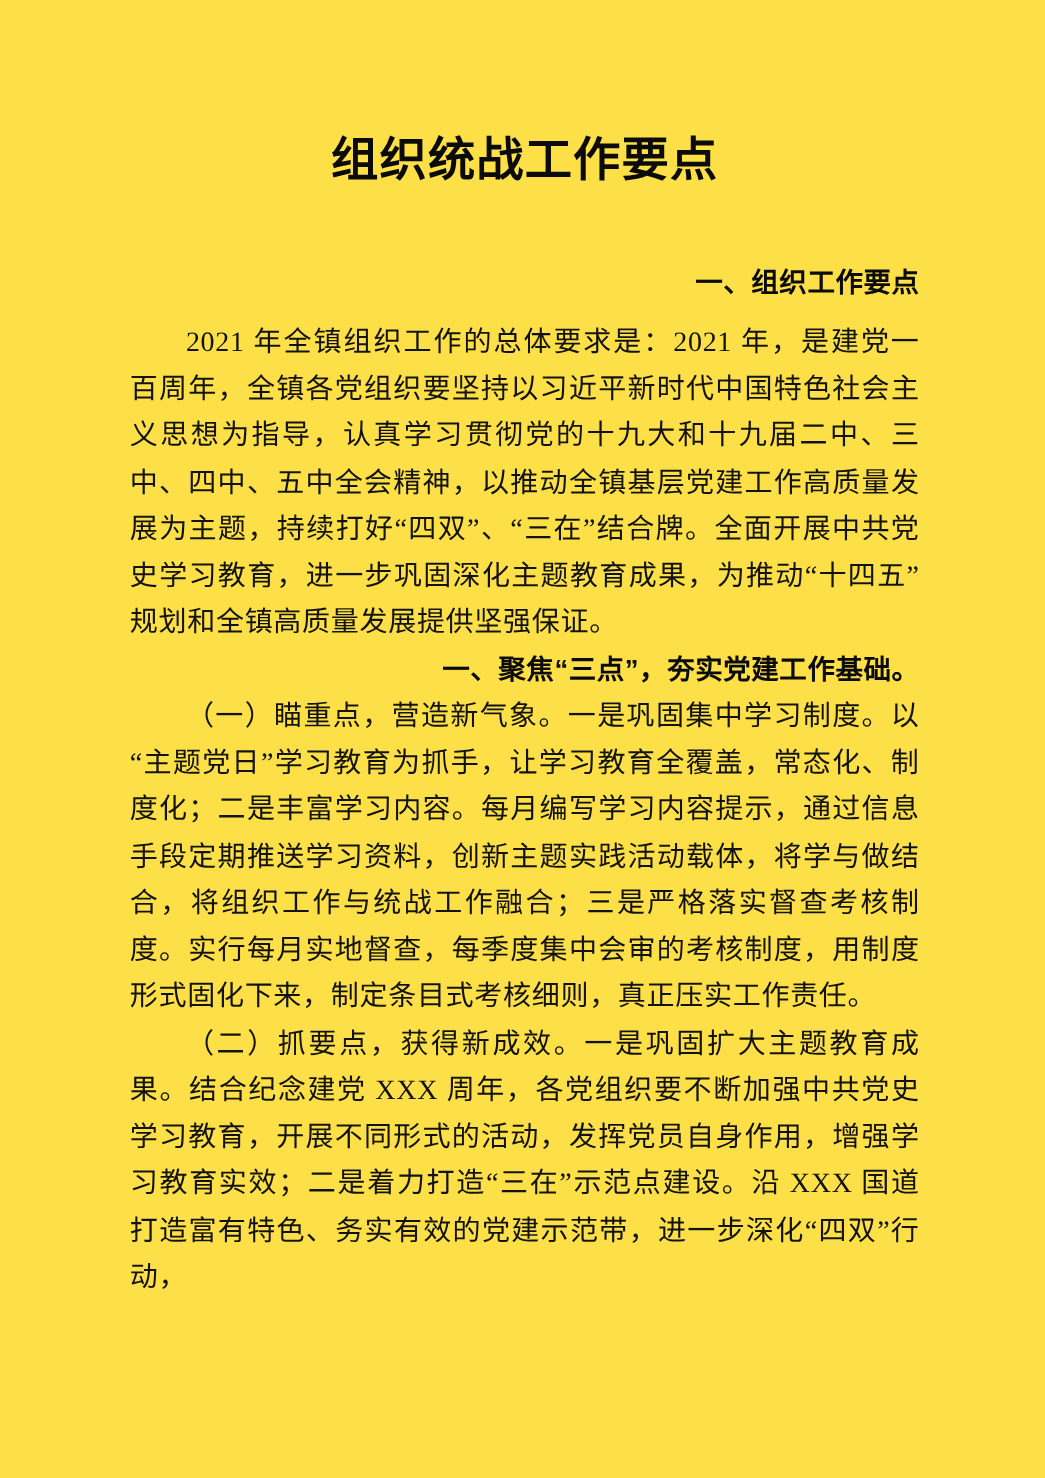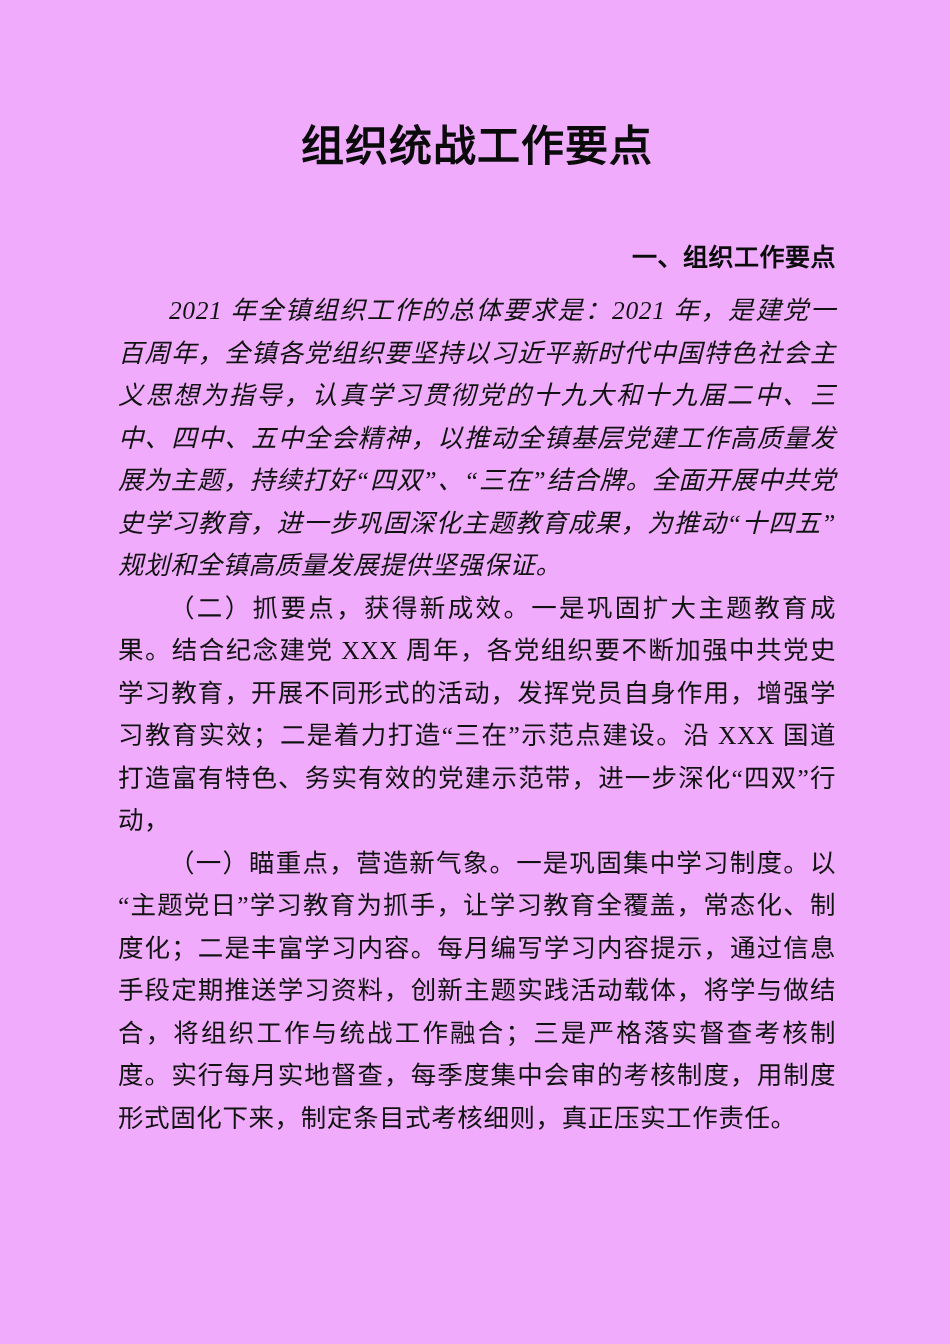--- a/index.html
+++ b/index.html
@@ -13,7 +13,7 @@
     position: relative;
     width: 950px;
     height: 1344px;
-    background: #f0abfc;
+    background: #fde047;
     margin: 0 auto;
     overflow: hidden;
     box-sizing: border-box;

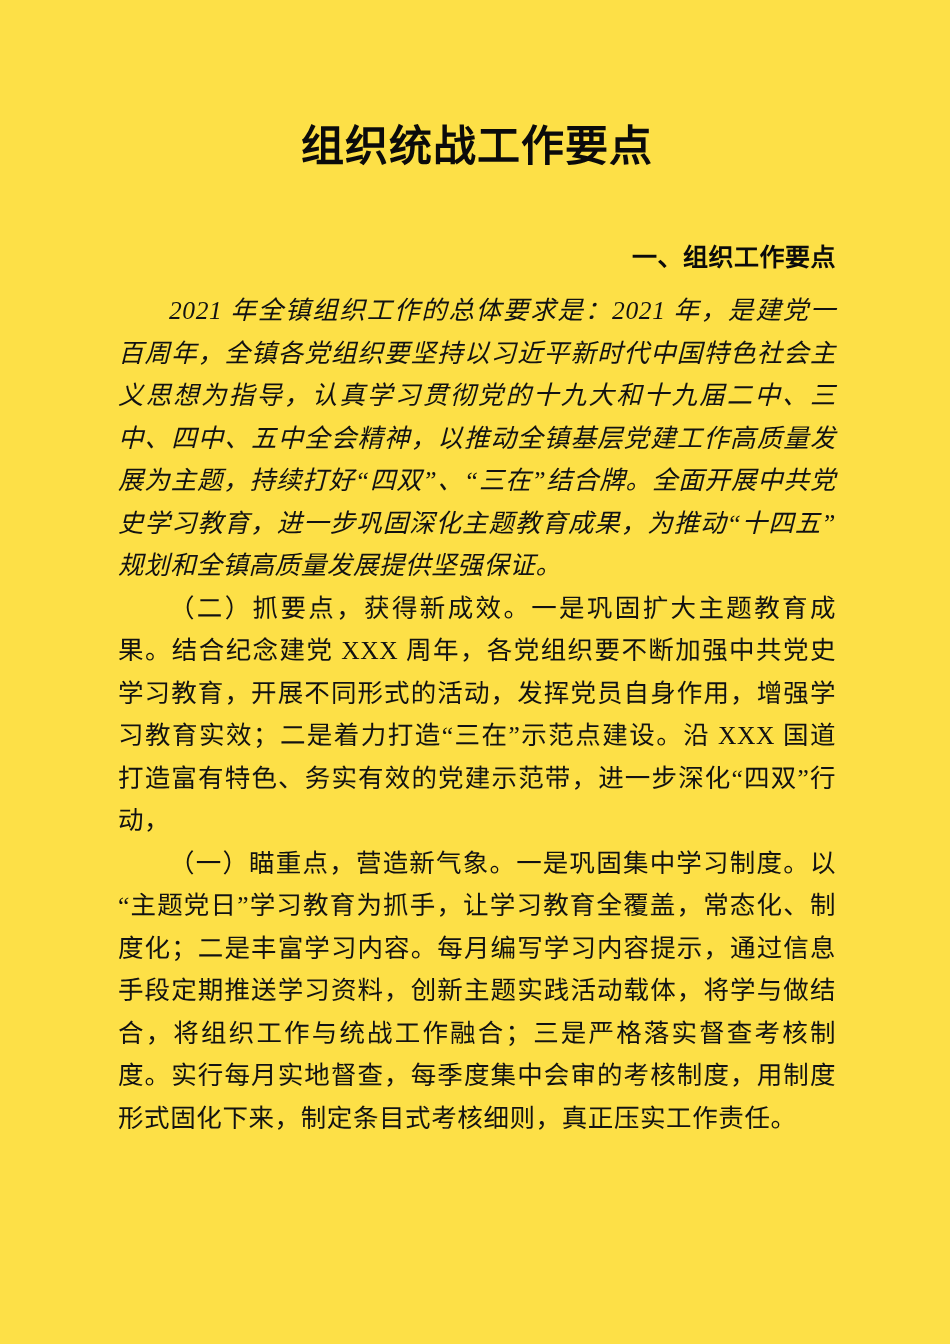--- a/index.html
+++ b/index.html
@@ -76,7 +76,6 @@
 
   .para-first {
     margin-top: 12px;
-    font-style: italic;
   }
 
   .para-gap {

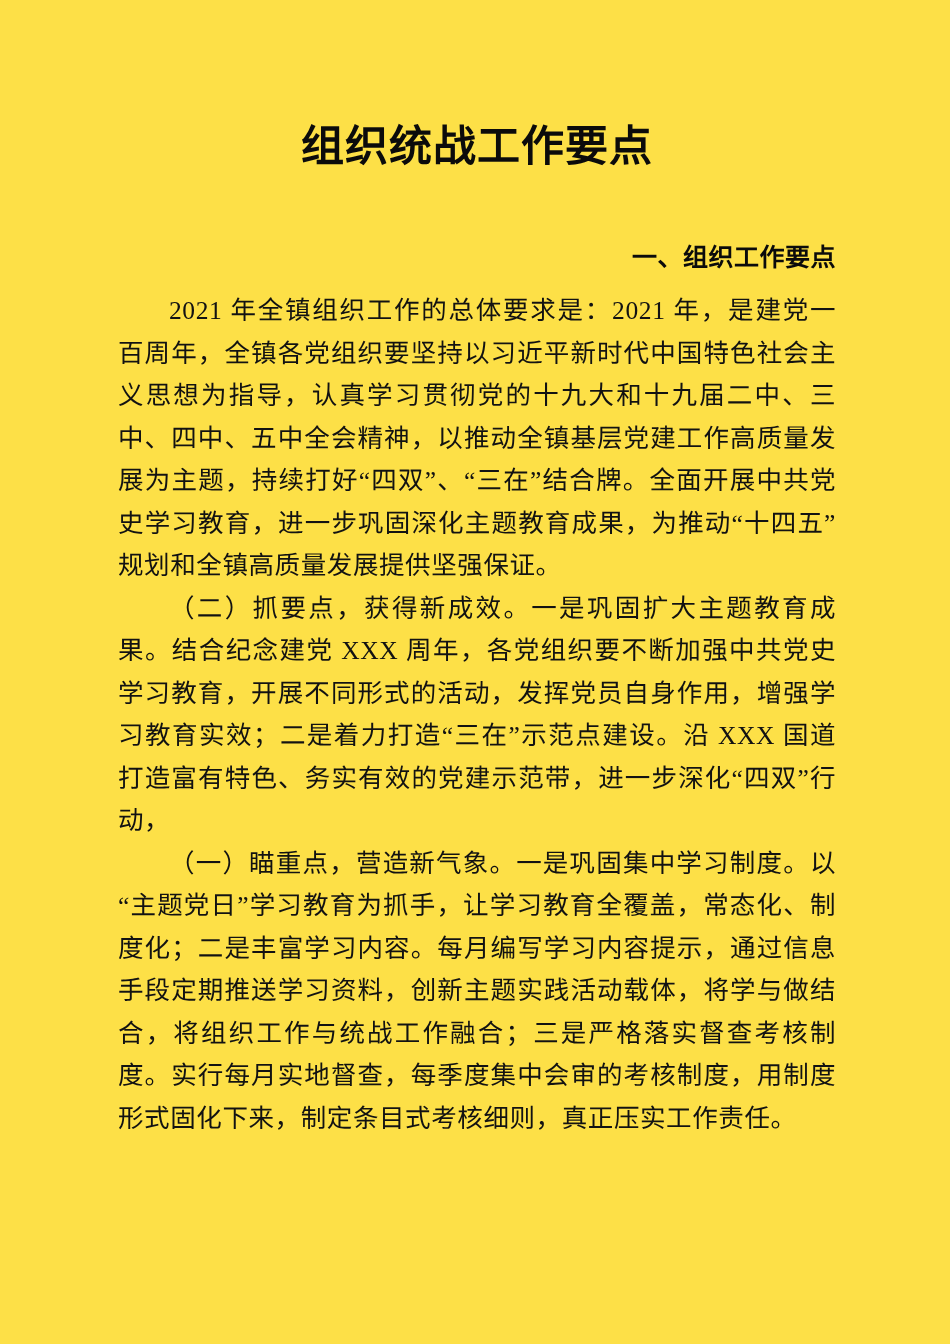--- a/index.html
+++ b/index.html
@@ -95,6 +95,7 @@
 
     <p class="para para-first">2021 年全镇组织工作的总体要求是：2021 年，是建党一百周年，全镇各党组织要坚持以习近平新时代中国特色社会主义思想为指导，认真学习贯彻党的十九大和十九届二中、三中、四中、五中全会精神，以推动全镇基层党建工作高质量发展为主题，持续打好“四双”、“三在”结合牌。全面开展中共党史学习教育，进一步巩固深化主题教育成果，为推动“十四五”规划和全镇高质量发展提供坚强保证。</p>
 
+    <h2 class="heading heading-2">一、聚焦“三点”，夯实党建工作基础。</h2>
 
     <p class="para para-gap">（二）抓要点，获得新成效。一是巩固扩大主题教育成果。结合纪念建党 XXX 周年，各党组织要不断加强中共党史学习教育，开展不同形式的活动，发挥党员自身作用，增强学习教育实效；二是着力打造“三在”示范点建设。沿 XXX 国道打造富有特色、务实有效的党建示范带，进一步深化“四双”行动，</p>
 

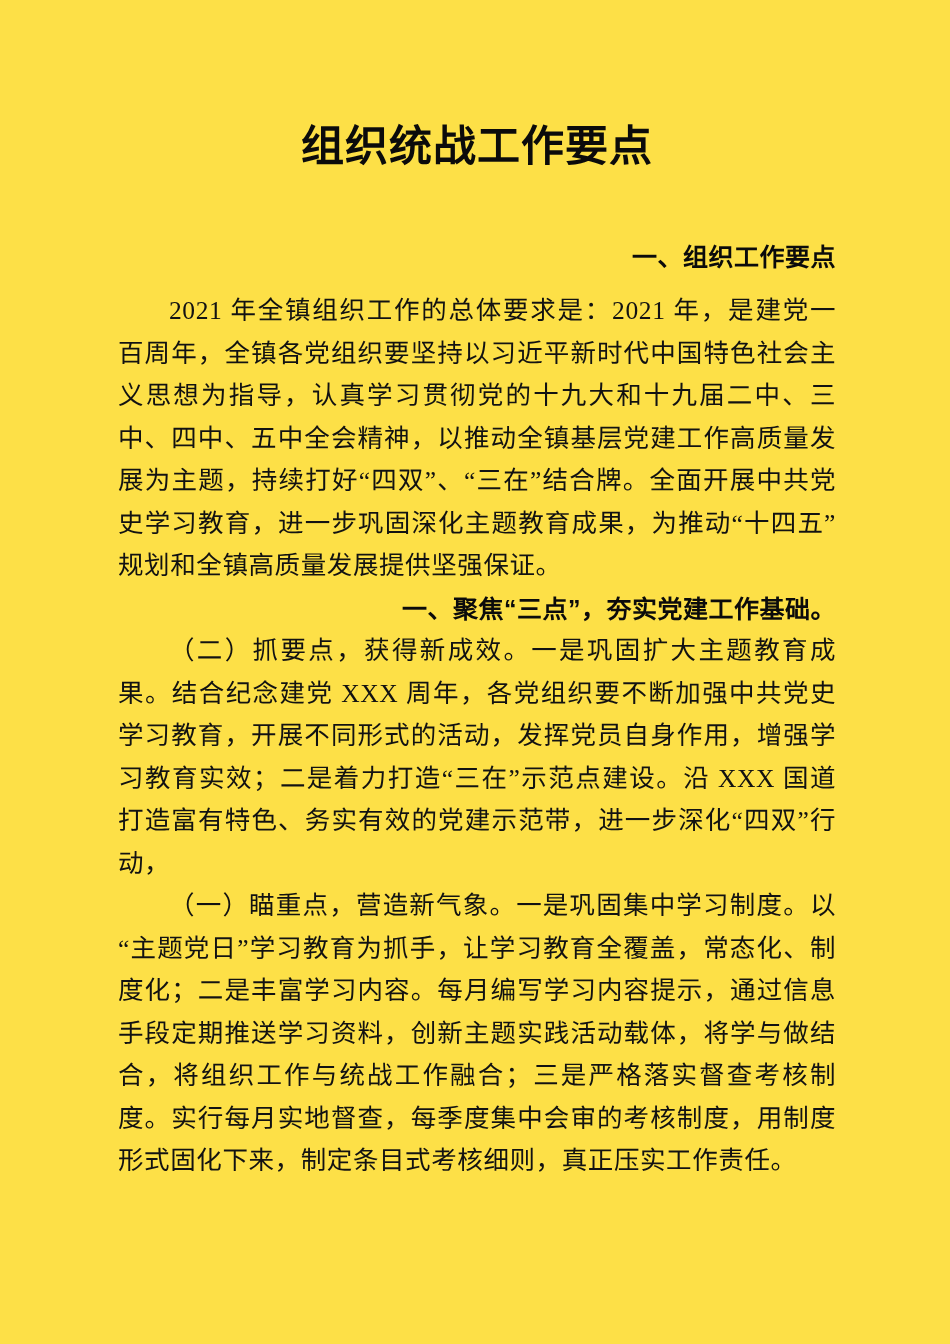--- a/index.html
+++ b/index.html
@@ -97,9 +97,9 @@
 
     <h2 class="heading heading-2">一、聚焦“三点”，夯实党建工作基础。</h2>
 
+    <p class="para para-gap">（一）瞄重点，营造新气象。一是巩固集中学习制度。以“主题党日”学习教育为抓手，让学习教育全覆盖，常态化、制度化；二是丰富学习内容。每月编写学习内容提示，通过信息手段定期推送学习资料，创新主题实践活动载体，将学与做结合，将组织工作与统战工作融合；三是严格落实督查考核制度。实行每月实地督查，每季度集中会审的考核制度，用制度形式固化下来，制定条目式考核细则，真正压实工作责任。</p>
+
     <p class="para para-gap">（二）抓要点，获得新成效。一是巩固扩大主题教育成果。结合纪念建党 XXX 周年，各党组织要不断加强中共党史学习教育，开展不同形式的活动，发挥党员自身作用，增强学习教育实效；二是着力打造“三在”示范点建设。沿 XXX 国道打造富有特色、务实有效的党建示范带，进一步深化“四双”行动，</p>
-
-    <p class="para para-gap">（一）瞄重点，营造新气象。一是巩固集中学习制度。以“主题党日”学习教育为抓手，让学习教育全覆盖，常态化、制度化；二是丰富学习内容。每月编写学习内容提示，通过信息手段定期推送学习资料，创新主题实践活动载体，将学与做结合，将组织工作与统战工作融合；三是严格落实督查考核制度。实行每月实地督查，每季度集中会审的考核制度，用制度形式固化下来，制定条目式考核细则，真正压实工作责任。</p>
 
   </div>
 

